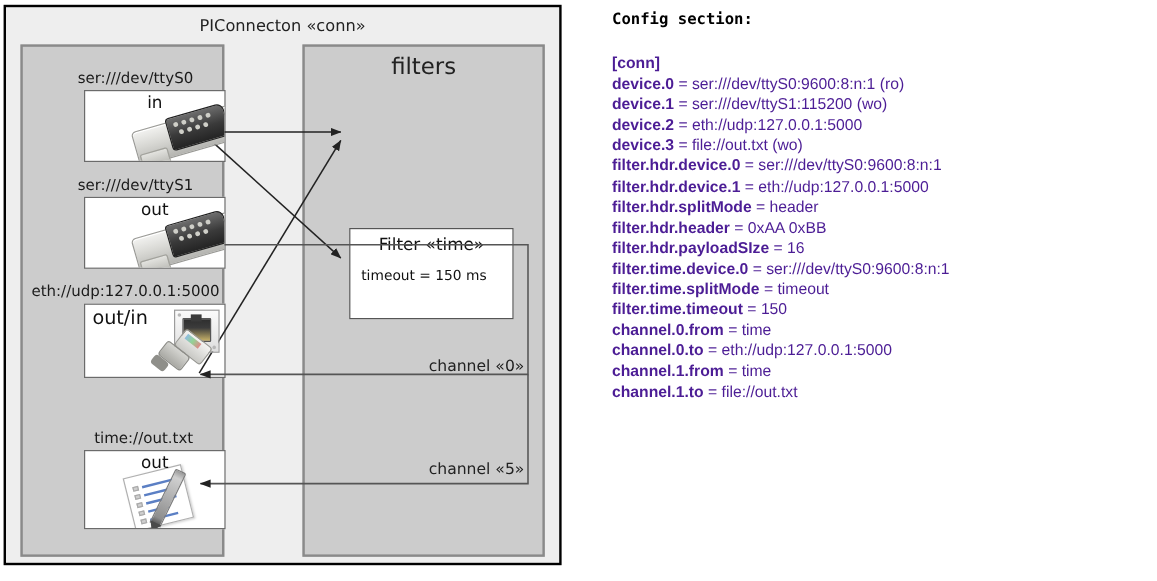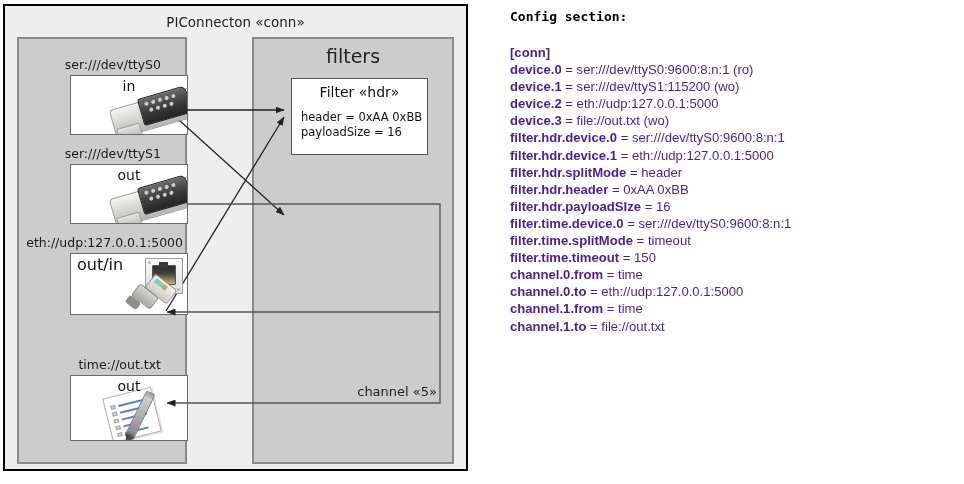--- a/index.html
+++ b/index.html
@@ -426,13 +426,6 @@
   <div class="panel" id="filters-panel">
     <div class="panel-title">filters</div>
 
-    <div class="filter-box" style="left:37px; top:39px; width:137px; height:77px;">
-      <div class="filter-title">Filter «hdr»</div>
-      <div class="filter-attrs">
-        <div>header = 0xAA 0xBB</div>
-        <div>payloadSize = 16</div>
-      </div>
-    </div>
 
 
 

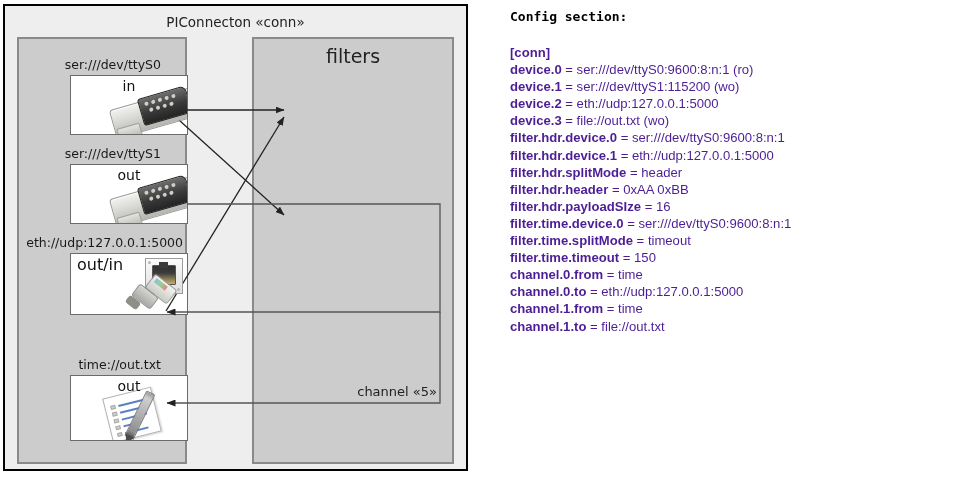--- a/index.html
+++ b/index.html
@@ -427,6 +427,12 @@
     <div class="panel-title">filters</div>
 
 
+    <div class="filter-box" style="left:37px; top:151px; width:137px; height:76px;">
+      <div class="filter-title">Filter «time»</div>
+      <div class="filter-attrs">
+        <div>timeout = 150 ms</div>
+      </div>
+    </div>
 
 
     <div class="channel-label" style="left:0; top:345px; width:183px;">channel «5»</div>

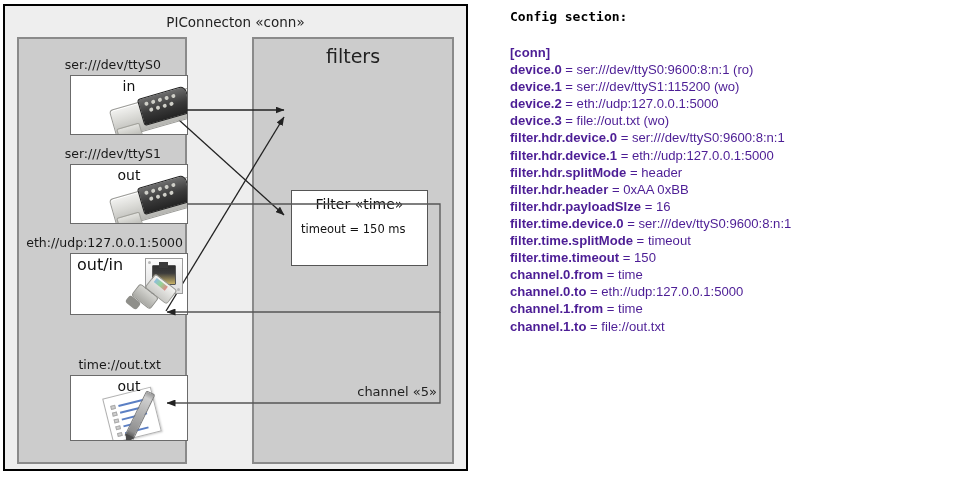--- a/index.html
+++ b/index.html
@@ -434,6 +434,7 @@
       </div>
     </div>
 
+    <div class="channel-label" style="left:0; top:259px; width:183px;">channel «0»</div>
 
     <div class="channel-label" style="left:0; top:345px; width:183px;">channel «5»</div>
   </div>

